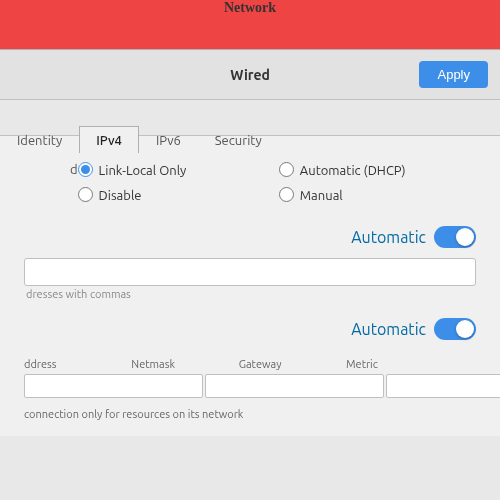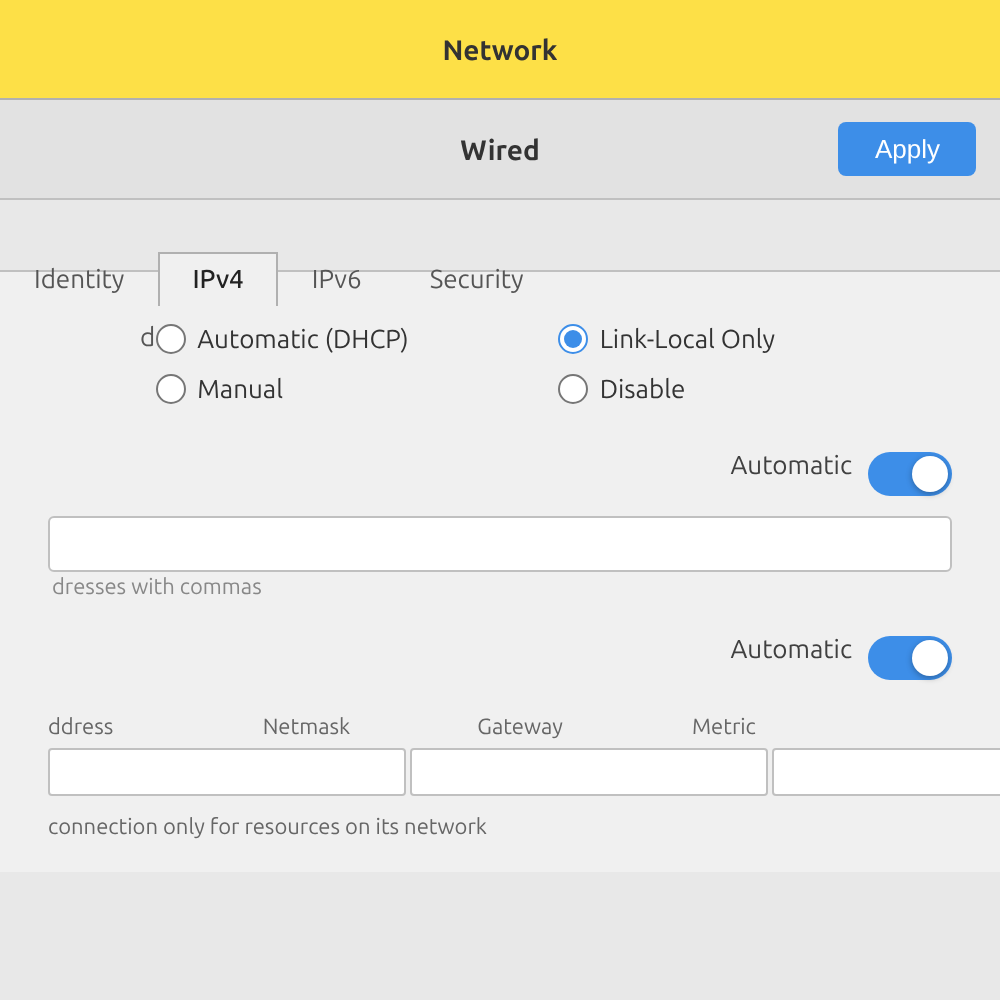--- a/index.html
+++ b/index.html
@@ -13,12 +13,12 @@
     }
 
     .title-bar {
-      background: #fde047;
+      background: #ef4444;
       height: 50px;
       display: flex;
-      align-items: center;
       justify-content: center;
       border-bottom: 1px solid #b0b0b0;
+      font-family: Liberation Serif, serif;
     }
 
     .title-bar-text {

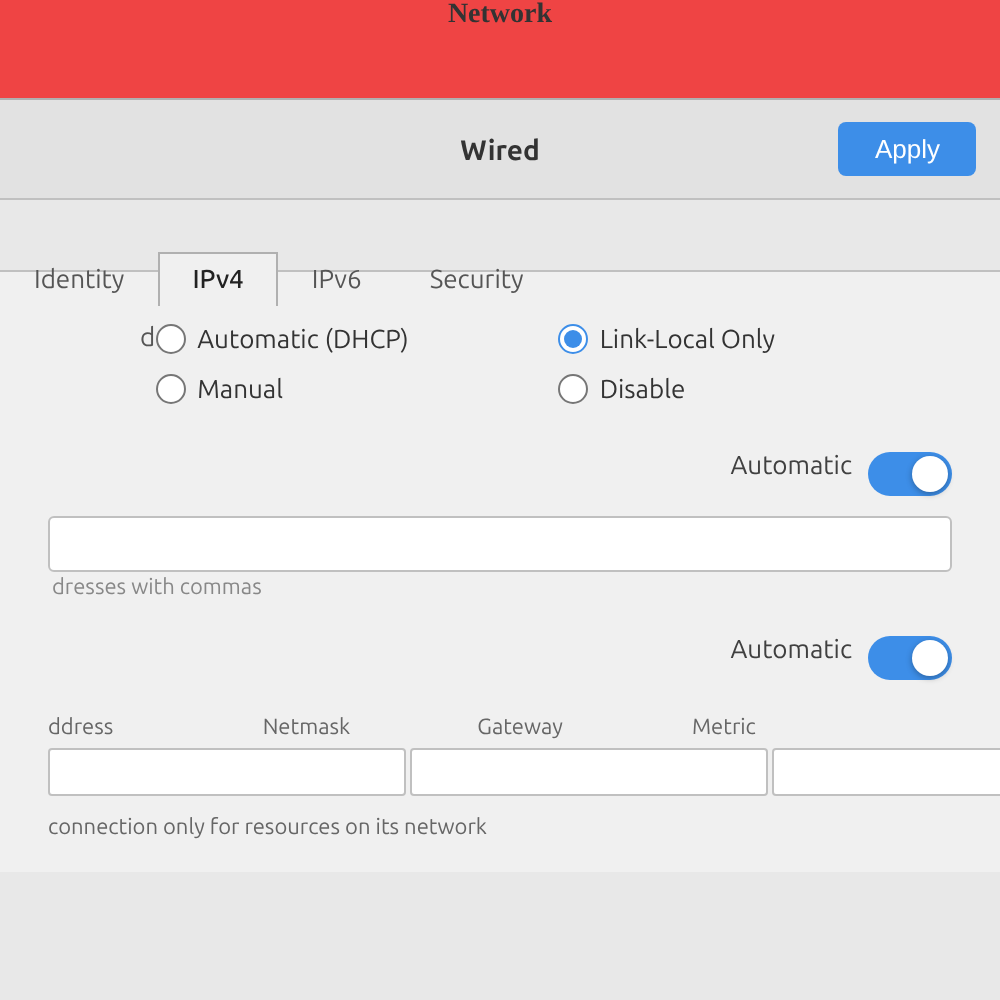--- a/index.html
+++ b/index.html
@@ -240,22 +240,22 @@
     <span class="section-label">d</span>
     <div class="radio-col">
       <label class="radio-item">
+        <input type="radio" class="radio-input" name="ipv4method" checked="" style="">
+        <span>Link-Local Only</span>
+      </label>
+      <label class="radio-item">
+        <input type="radio" class="radio-input" name="ipv4method" style="">
+        <span>Disable</span>
+      </label>
+    </div>
+    <div class="radio-col">
+      <label class="radio-item">
         <input type="radio" class="radio-input" name="ipv4method" style="">
         <span>Automatic (DHCP)</span>
       </label>
       <label class="radio-item">
         <input type="radio" class="radio-input" name="ipv4method" style="">
         <span>Manual</span>
-      </label>
-    </div>
-    <div class="radio-col">
-      <label class="radio-item">
-        <input type="radio" class="radio-input" name="ipv4method" checked="" style="">
-        <span>Link-Local Only</span>
-      </label>
-      <label class="radio-item">
-        <input type="radio" class="radio-input" name="ipv4method" style="">
-        <span>Disable</span>
       </label>
     </div>
   </div>

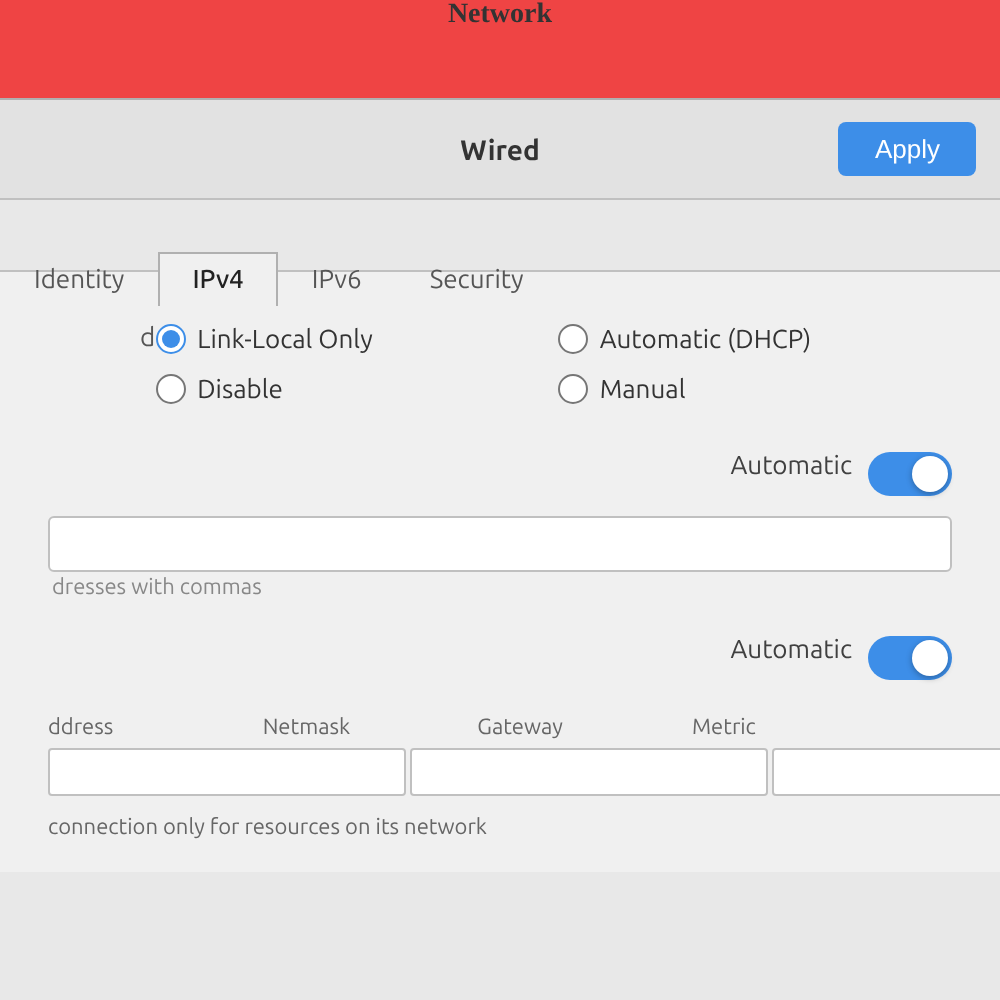--- a/index.html
+++ b/index.html
@@ -122,12 +122,12 @@
 
     .toggle-row {
       display: flex;
-      align-items: flex-start;
+      align-items: center;
       justify-content: flex-end;
       padding: 10px 12px;
       gap: 8px;
-      font-size: 13px;
-      color: #404040;
+      font-size: 16px;
+      color: #0369a1;
     }
 
     .toggle {

